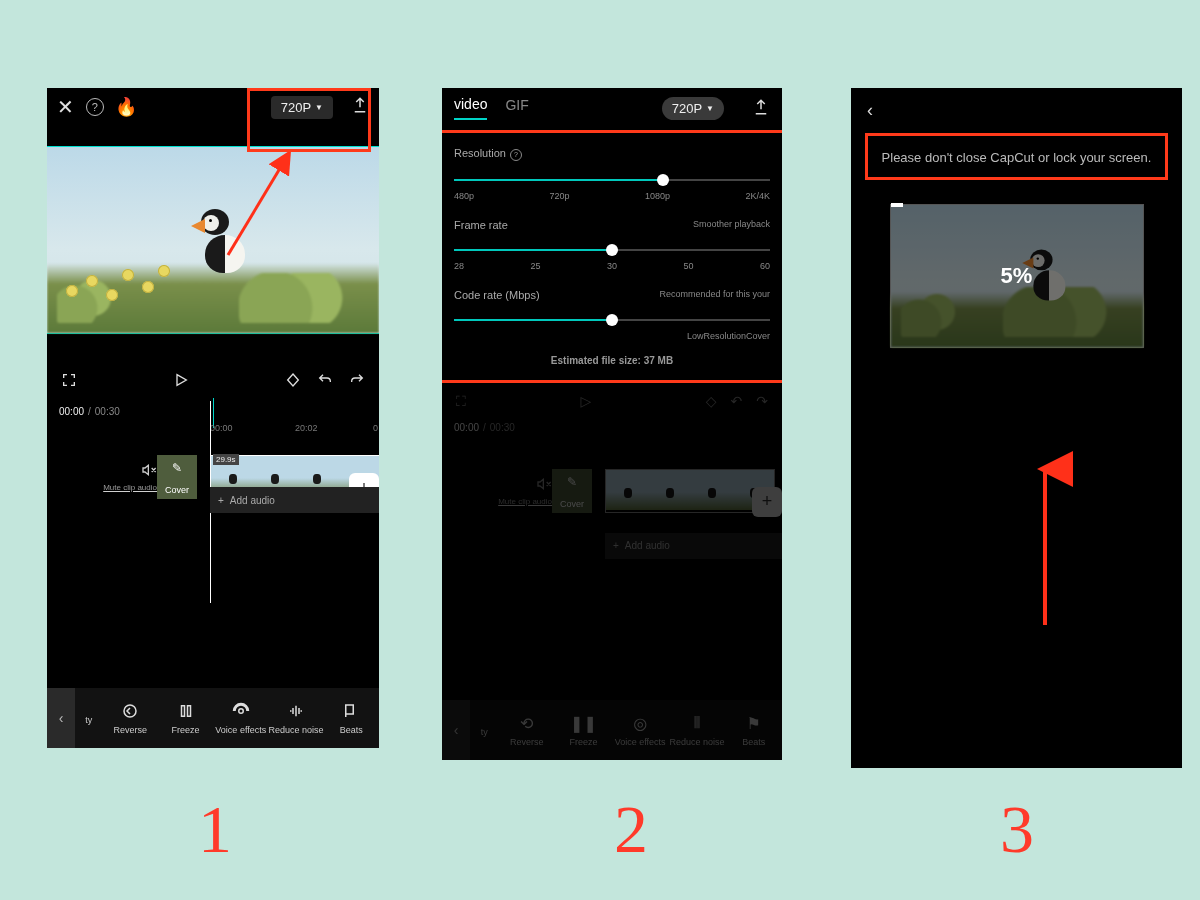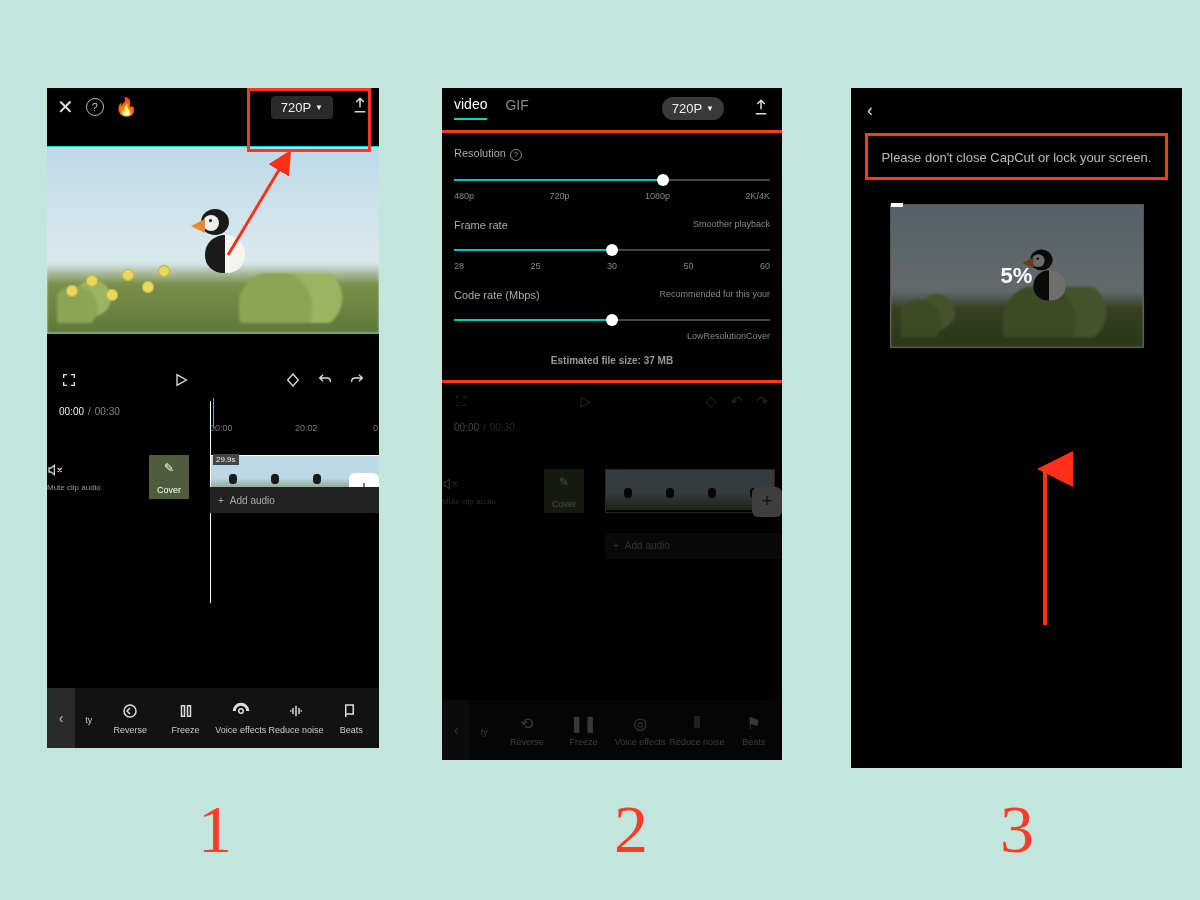--- a/index.html
+++ b/index.html
@@ -79,7 +79,7 @@
   .tick-row { position:relative; height:14px; color:#777; font-size:9px; }
   .tick-row span { position:absolute; top:0; }
   .clip-row { position:relative; height:44px; margin-top:18px; display:flex; align-items:center; }
-  .mute-col { width:102px; text-align:left; }
+  .mute-col { width:110px; text-align:right;text-decoration:underline; }
   .mute-col .ic { font-size:14px; color:#ccc; }
   .mute-col .lbl { font-size:8px; color:#999; margin-top:2px; }
   .cover-th { width:40px; height:40px; background:#6a7d52; position:relative; display:flex; align-items:flex-end; justify-content:center; color:#fff; font-size:9px; padding-bottom:4px; }

